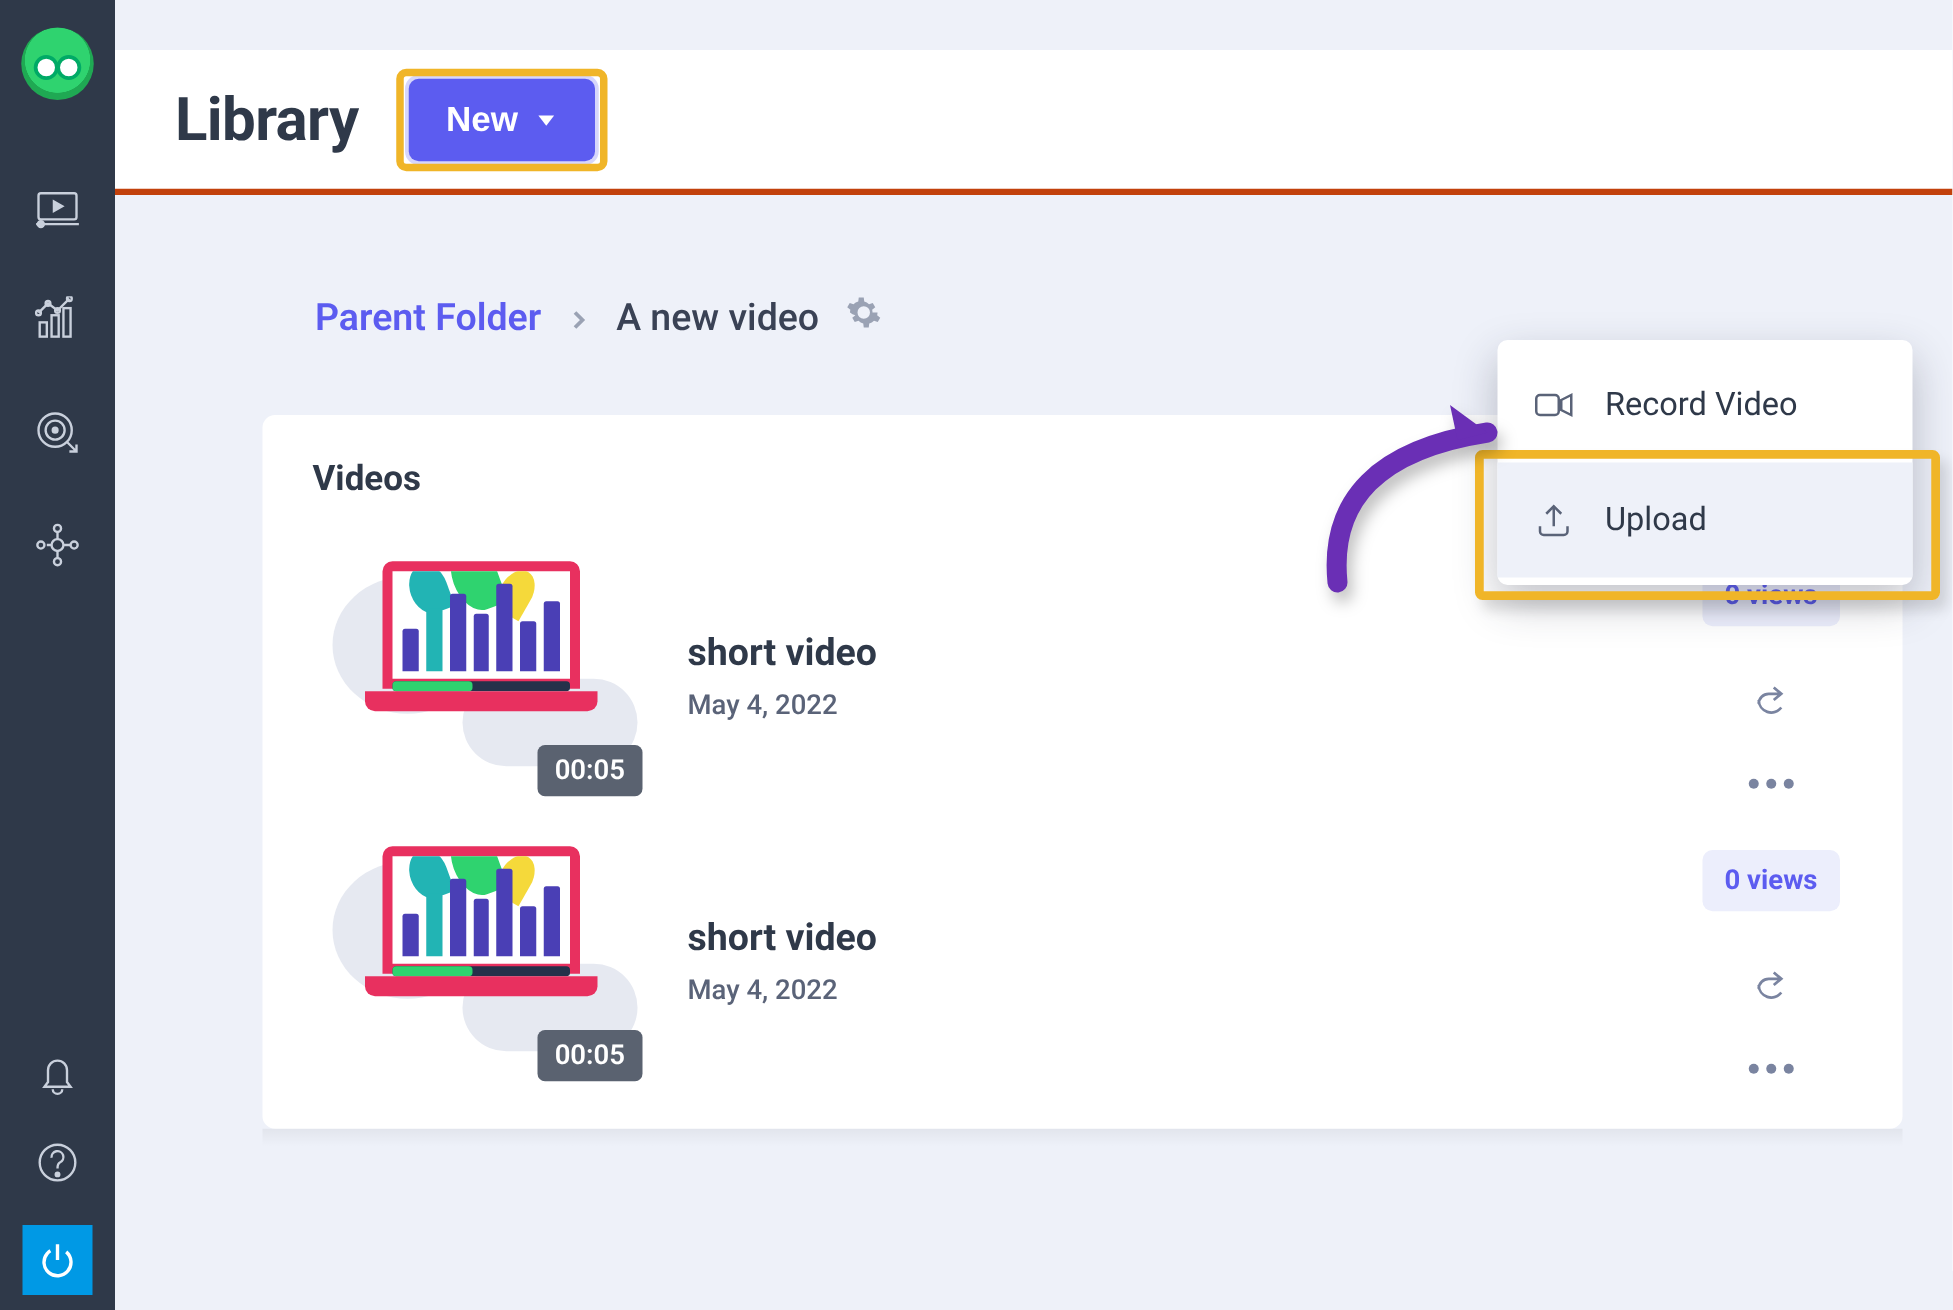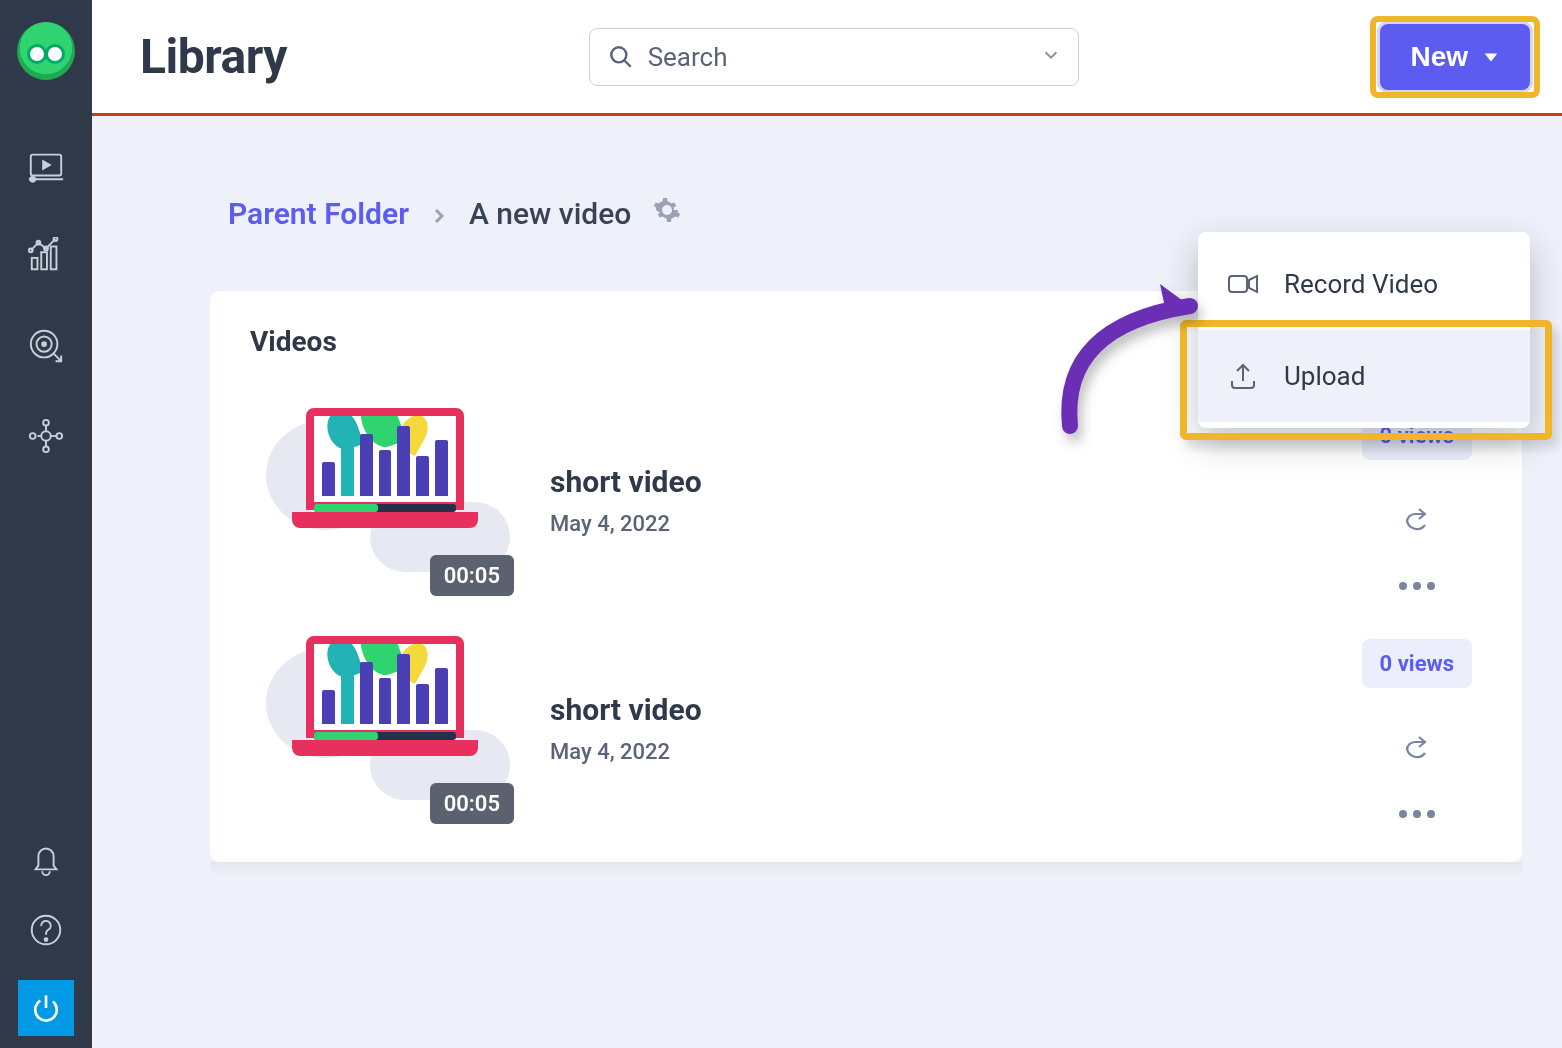--- a/index.html
+++ b/index.html
@@ -46,11 +46,12 @@
 .topbar {
   background:#fff;
   height:116px;
-  border-bottom:3px solid #c2410c;
+  border-bottom:5px solid #c2410c;
   display:flex;
   align-items:center;
   padding:0 32px 0 48px;
   gap:40px;
+  margin-top:40px;
 }
 .page-title { font-size:48px; font-weight:700; color:#2f3949; letter-spacing:-0.5px; }
 .search-wrap { flex:0 0 auto; margin-left:auto; margin-right:auto; }

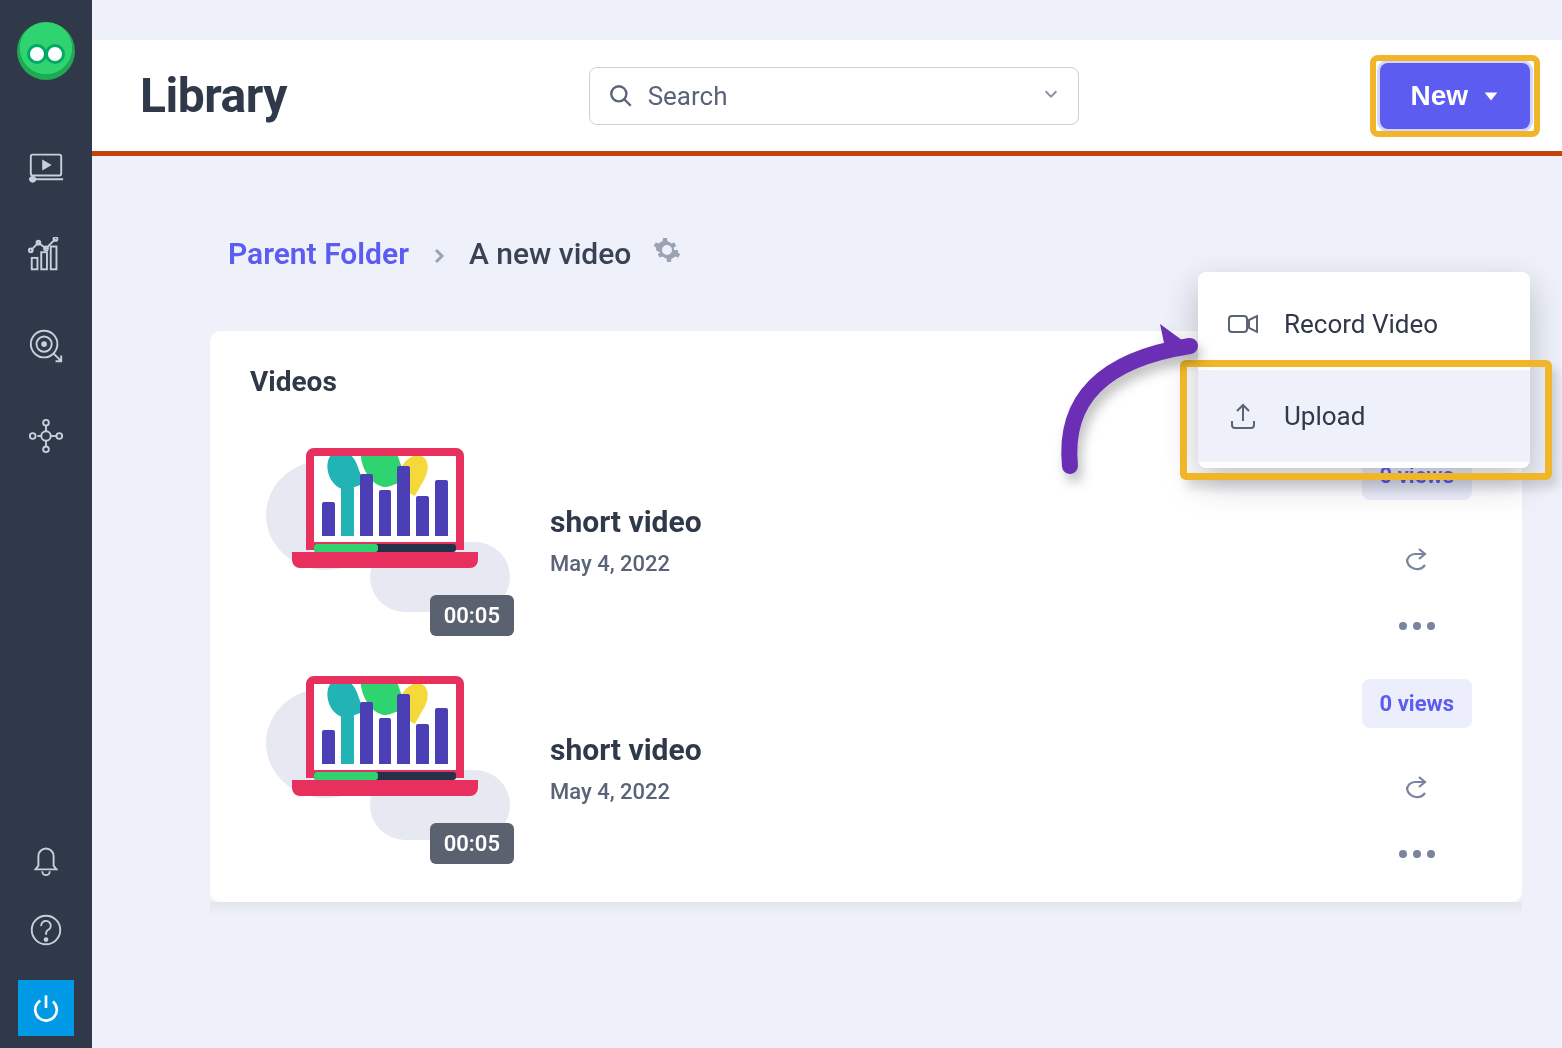--- a/index.html
+++ b/index.html
@@ -200,18 +200,6 @@
   <div class="main">
     <div class="topbar">
       <div class="page-title">Library</div>
-      <div class="search-wrap">
-        <div class="search">
-          <svg viewBox="0 0 24 24">
-              <circle cx="10" cy="10" r="7"></circle>
-              <line x1="15" y1="15" x2="21" y2="21"></line>
-            </svg>
-          <span class="search-text">Search</span>
-          <span class="chev"><svg viewBox="0 0 20 20">
-                <polyline points="4,7 10,13 16,7"></polyline>
-              </svg></span>
-        </div>
-      </div>
       <div class="new-btn-wrap">
         <div class="new-highlight"></div>
         <button class="new-btn">

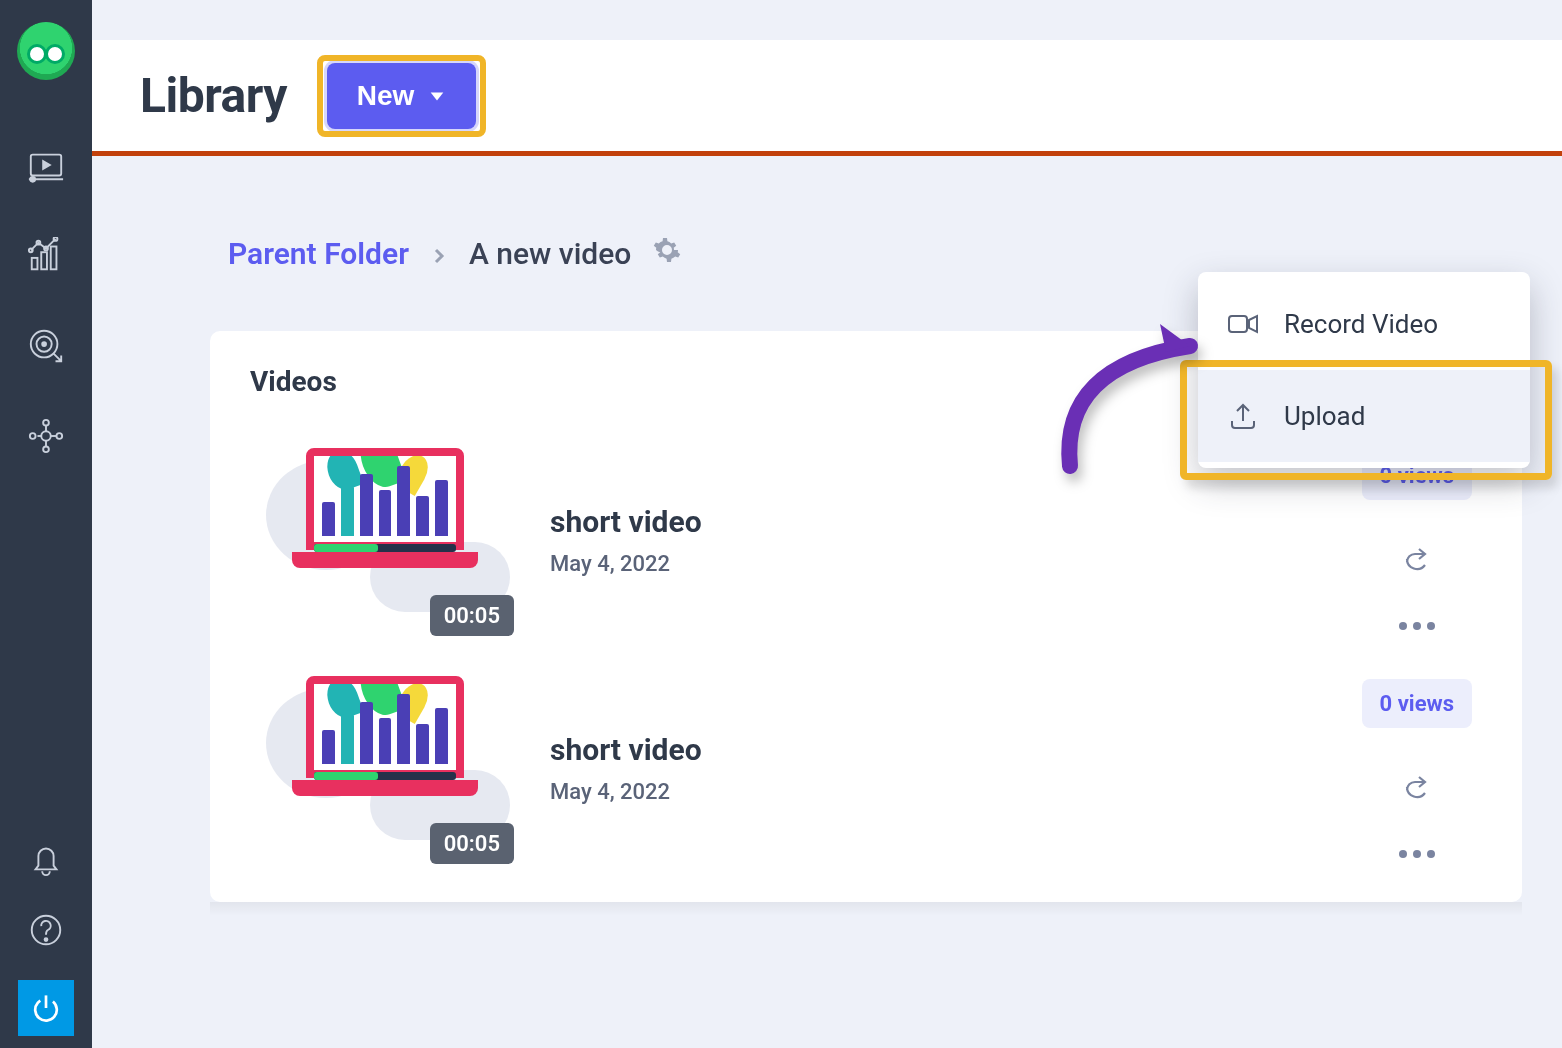--- a/index.html
+++ b/index.html
@@ -86,7 +86,7 @@
 
 .content { padding:40px 0 0 0; position:relative; }
 .breadcrumb { display:flex; align-items:center; gap:22px; padding:40px 0 60px 136px; font-size:30px; }
-.bc-link { color:#5c5cf0; font-weight:600; cursor:pointer; }
+.bc-link { color:#5c5cf0; font-weight:600; cursor:pointer;margin-left:24px; }
 .bc-sep svg { width:16px; height:16px; stroke:#9aa2b4; fill:none; stroke-width:3; }
 .bc-current { color:#3a4255; font-weight:500; }
 .gear svg { width:28px; height:28px; fill:#9aa2b4; }

